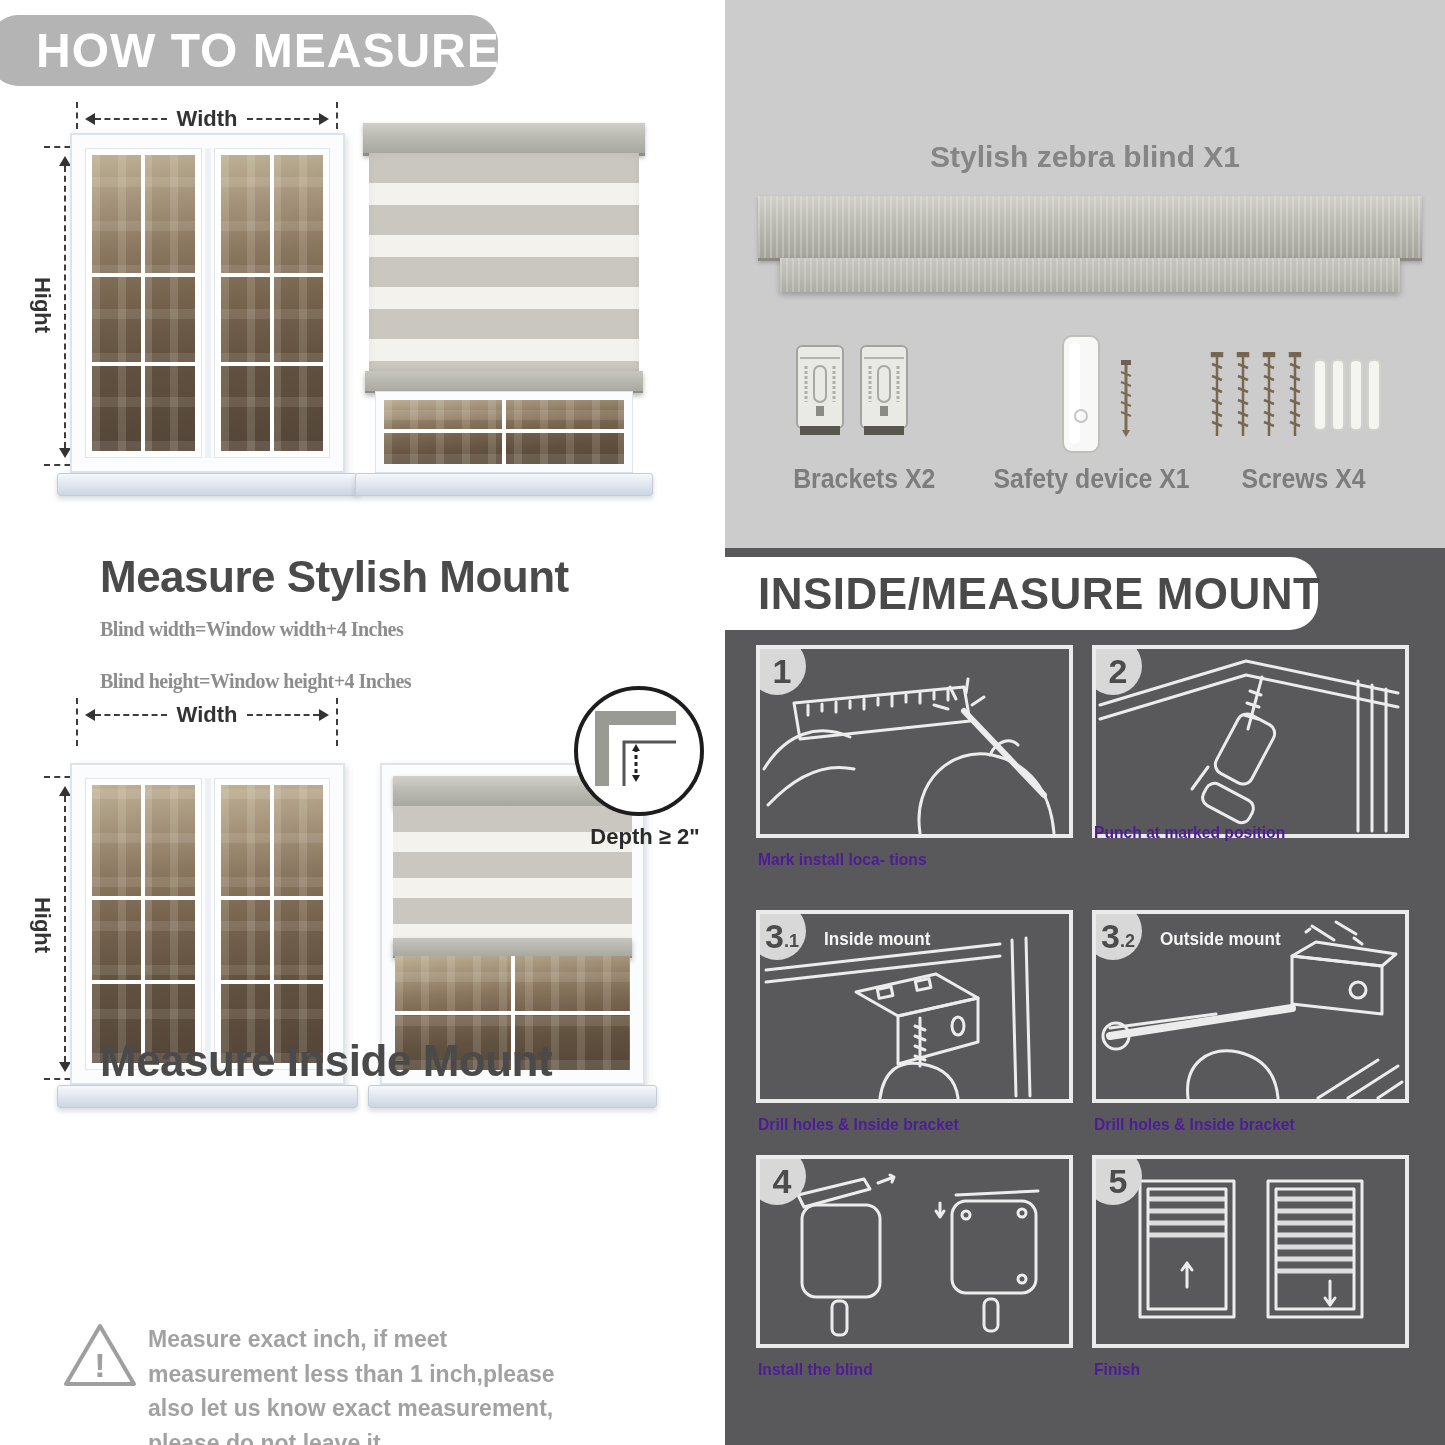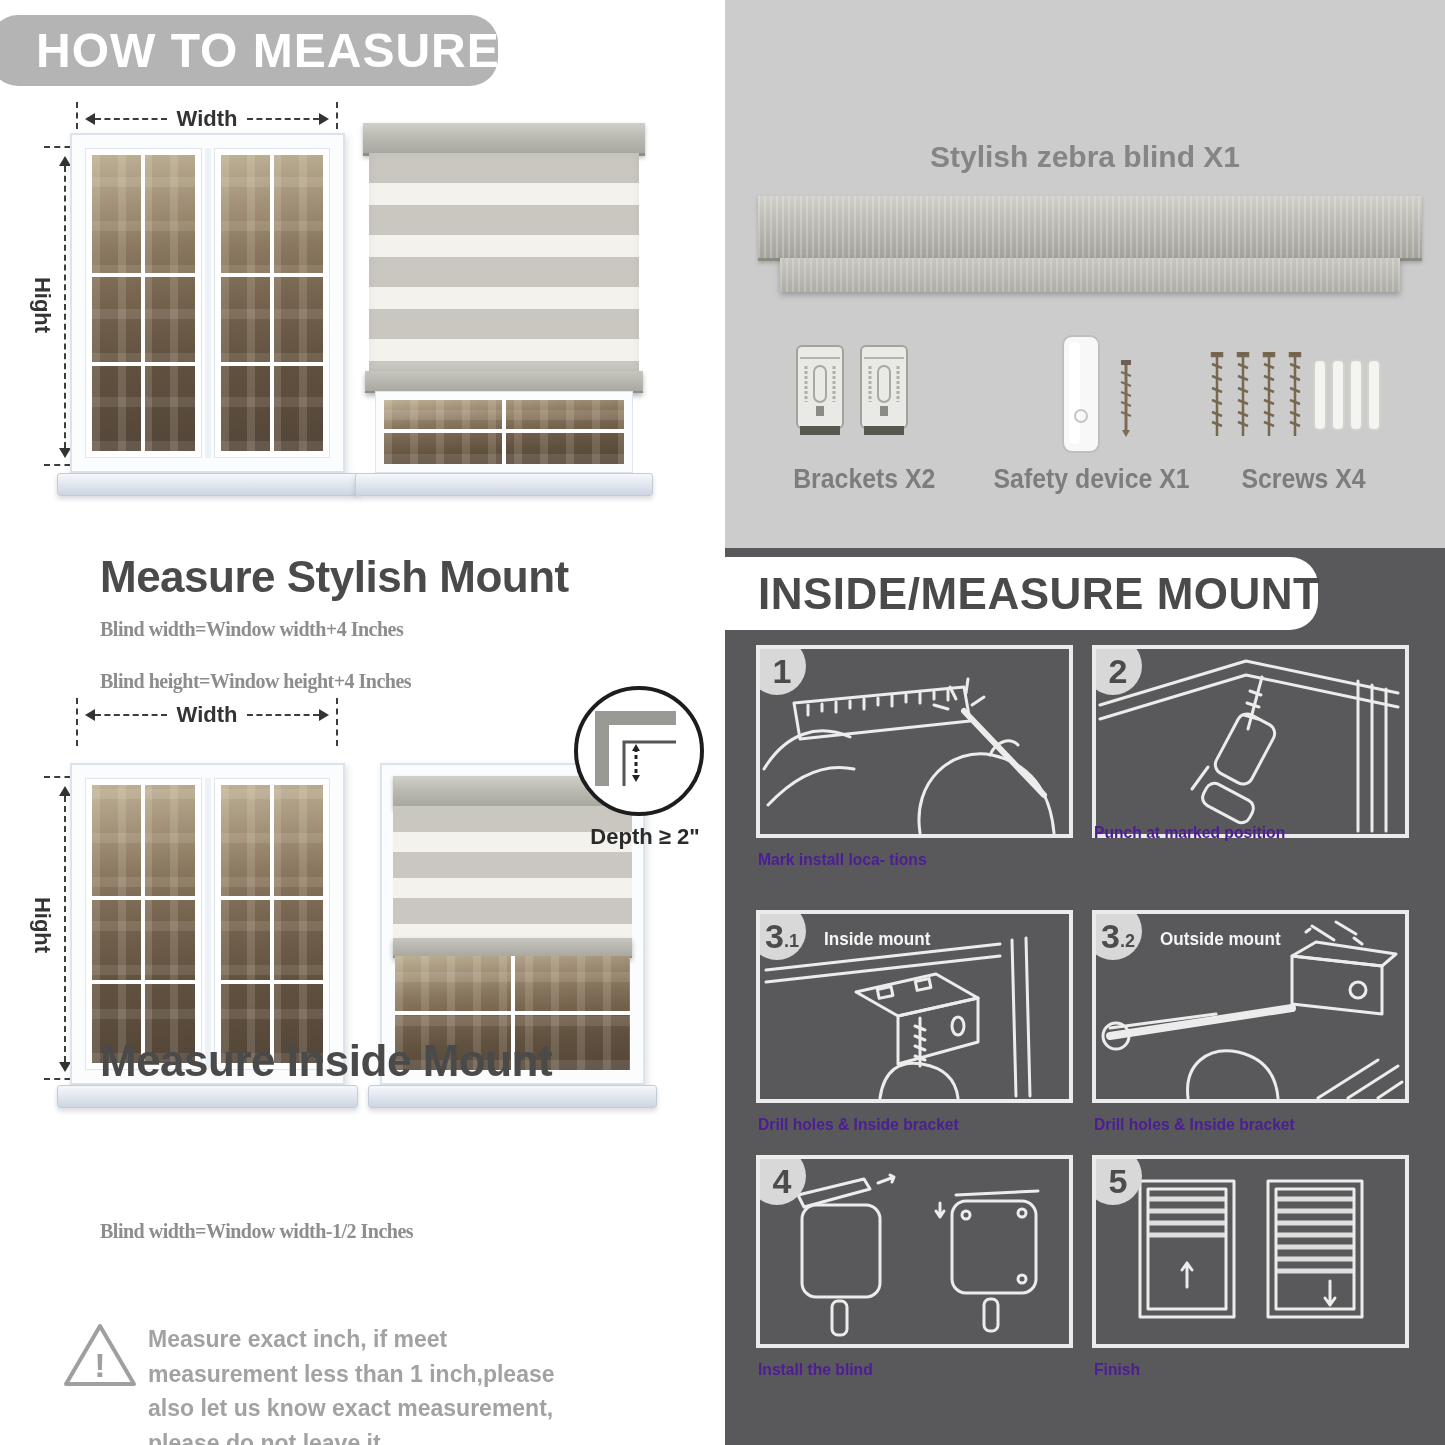--- a/index.html
+++ b/index.html
@@ -222,7 +222,6 @@
   <div class="depth-lab" style="left:560px;top:824px;width:170px;text-align:center">Depth ≥ 2"</div>
 
   <div class="sec-title" style="top:1036px">Measure Inside Mount</div>
-  <div class="formula" style="top:1220px">Blind width=Window width-1/2 Inches</div>
 
   <svg class="abs" style="left:62px;top:1320px" width="76" height="72" viewBox="0 0 76 72">
     <path d="M38,6 L72,64 L4,64 Z" fill="none" stroke="#9f9f9f" stroke-width="4" stroke-linejoin="round"></path>

